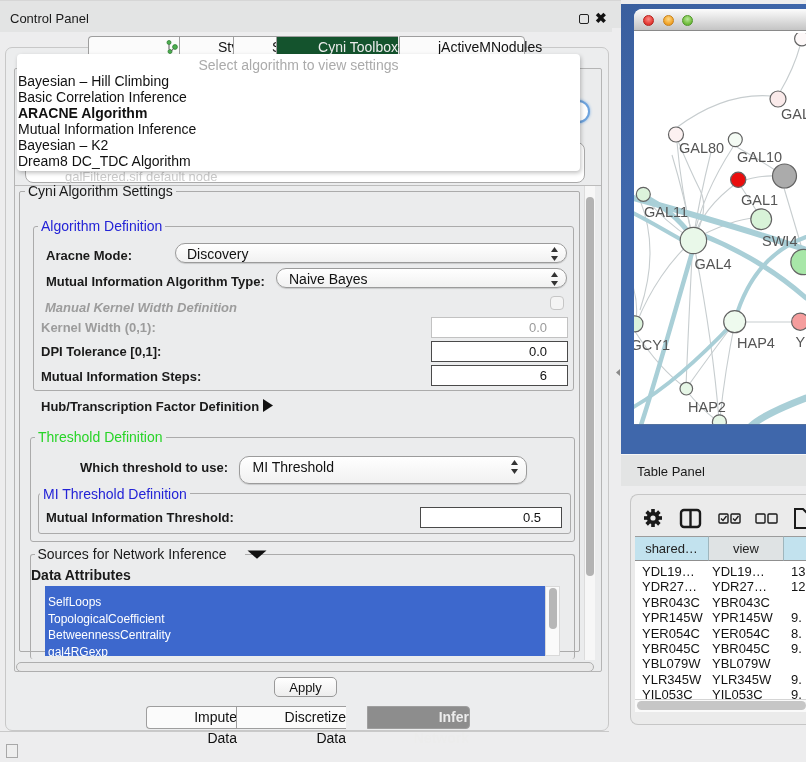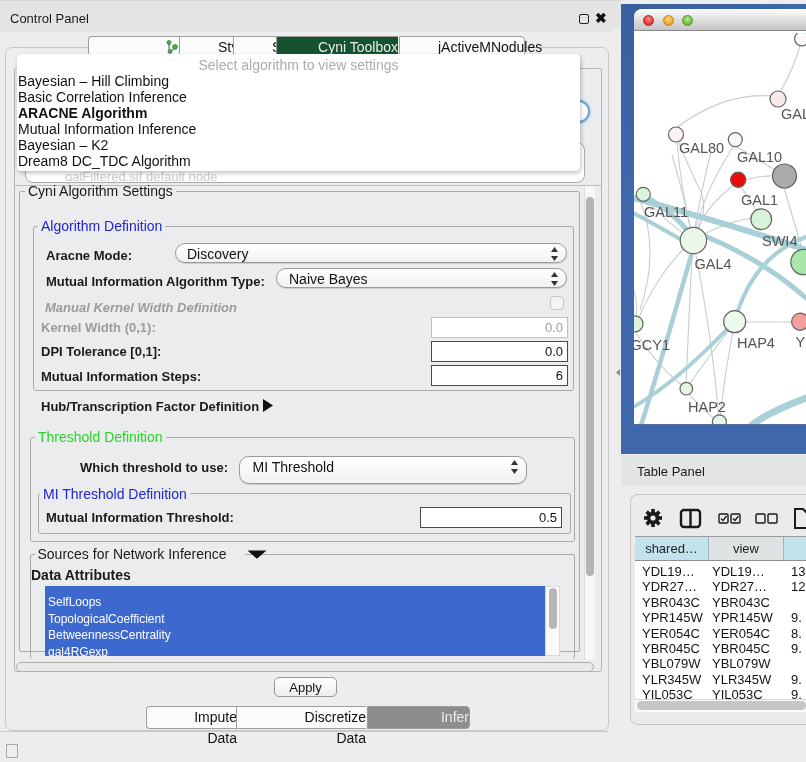--- a/index.html
+++ b/index.html
@@ -9,7 +9,7 @@
 .abs { position:absolute; }
 .lbl { font-size:13px; font-weight:bold; color:#1a1a1a; white-space:nowrap; }
 .dis { color:#9c9c9c; }
-.field { position:absolute; background:#fff; border:1px solid #4a4a4a; font-size:13px; color:#111; text-align:right; padding-right:4px; }
+.field { position:absolute; background:#fff; border:1px solid #4a4a4a; font-size:13px; color:#111; text-align:right; padding-right:20px; }
 .combo { position:absolute; background:linear-gradient(#ffffff,#f1f1f1); border:1px solid #9b9b9b; border-radius:10px; box-shadow:0 1px 1px rgba(0,0,0,0.15); font-size:14px; color:#111; }
 fieldset { position:absolute; border:1px solid #ababab; border-radius:3px; }
 legend { font-size:14px; padding:0 3px; margin-left:8px; white-space:nowrap; }

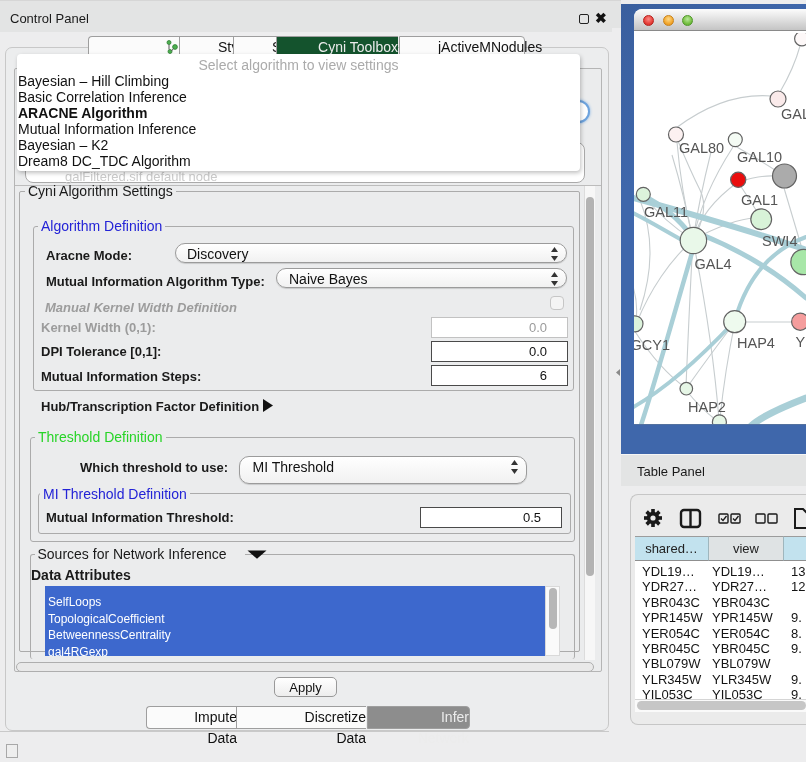--- a/index.html
+++ b/index.html
@@ -121,7 +121,7 @@
 
   <div class="abs" style="left:146px; top:706px; width:324px; height:23px;">
     <div class="tabseg" style="left:0px; width:91px; border-radius:4px 0 0 4px;"><span style="line-height:21px;">Impute Data</span></div>
-    <div class="tabseg" style="left:90px; width:130px;"><span style="line-height:21px;">Discretize Data</span></div>
+    <div class="tabseg" style="left:90px; width:110px;"><span style="line-height:21px;">Discretize Data</span></div>
     <div class="tabseg" style="left:221px; width:103px; background:#8d8d8d; color:#ececec; border-right:1px solid #9e9e9e; border-radius:0 4px 4px 0;"><span style="line-height:21px;">Infer Network</span></div>
   </div>
   <div class="abs" style="left:0px; top:731px; width:609px; height:1px; background:#c9c9c9;"></div>

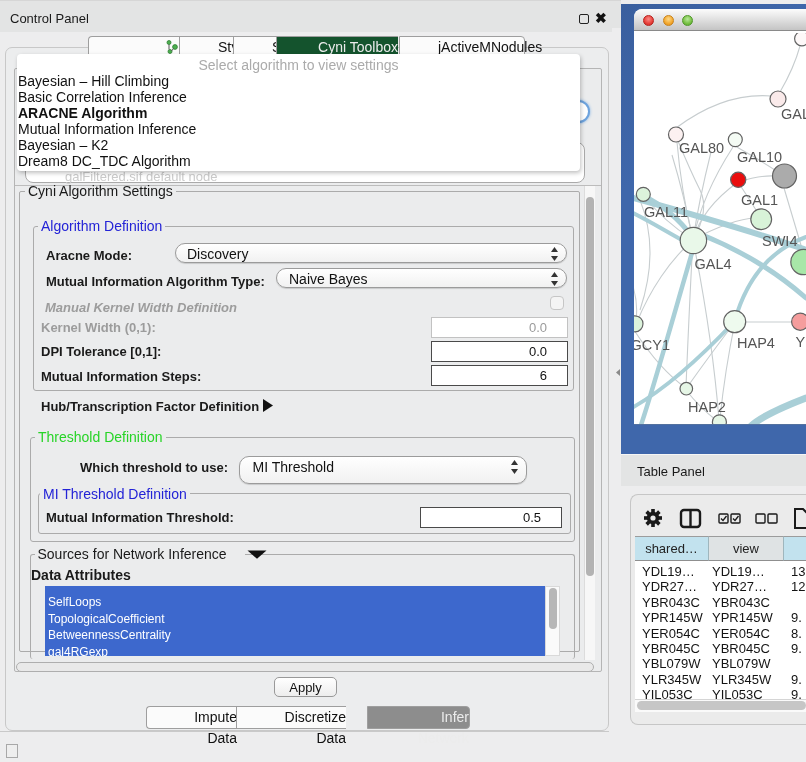--- a/index.html
+++ b/index.html
@@ -122,7 +122,7 @@
   <div class="abs" style="left:146px; top:706px; width:324px; height:23px;">
     <div class="tabseg" style="left:0px; width:91px; border-radius:4px 0 0 4px;"><span style="line-height:21px;">Impute Data</span></div>
     <div class="tabseg" style="left:90px; width:110px;"><span style="line-height:21px;">Discretize Data</span></div>
-    <div class="tabseg" style="left:221px; width:103px; background:#8d8d8d; color:#ececec; border-right:1px solid #9e9e9e; border-radius:0 4px 4px 0;"><span style="line-height:21px;">Infer Network</span></div>
+    <div class="tabseg" style="left:221px; width:103px; background:#8d8d8d; color:#ececec; border-right:1px solid #9e9e9e; border-radius:0 4px 4px 0;"><span style="line-height:21px;font-weight:bold;">Infer Network</span></div>
   </div>
   <div class="abs" style="left:0px; top:731px; width:609px; height:1px; background:#c9c9c9;"></div>
   <div class="abs" style="left:6px; top:744px; width:12px; height:14px; border:1px solid #a8a8a8; background:#eee;"></div>

